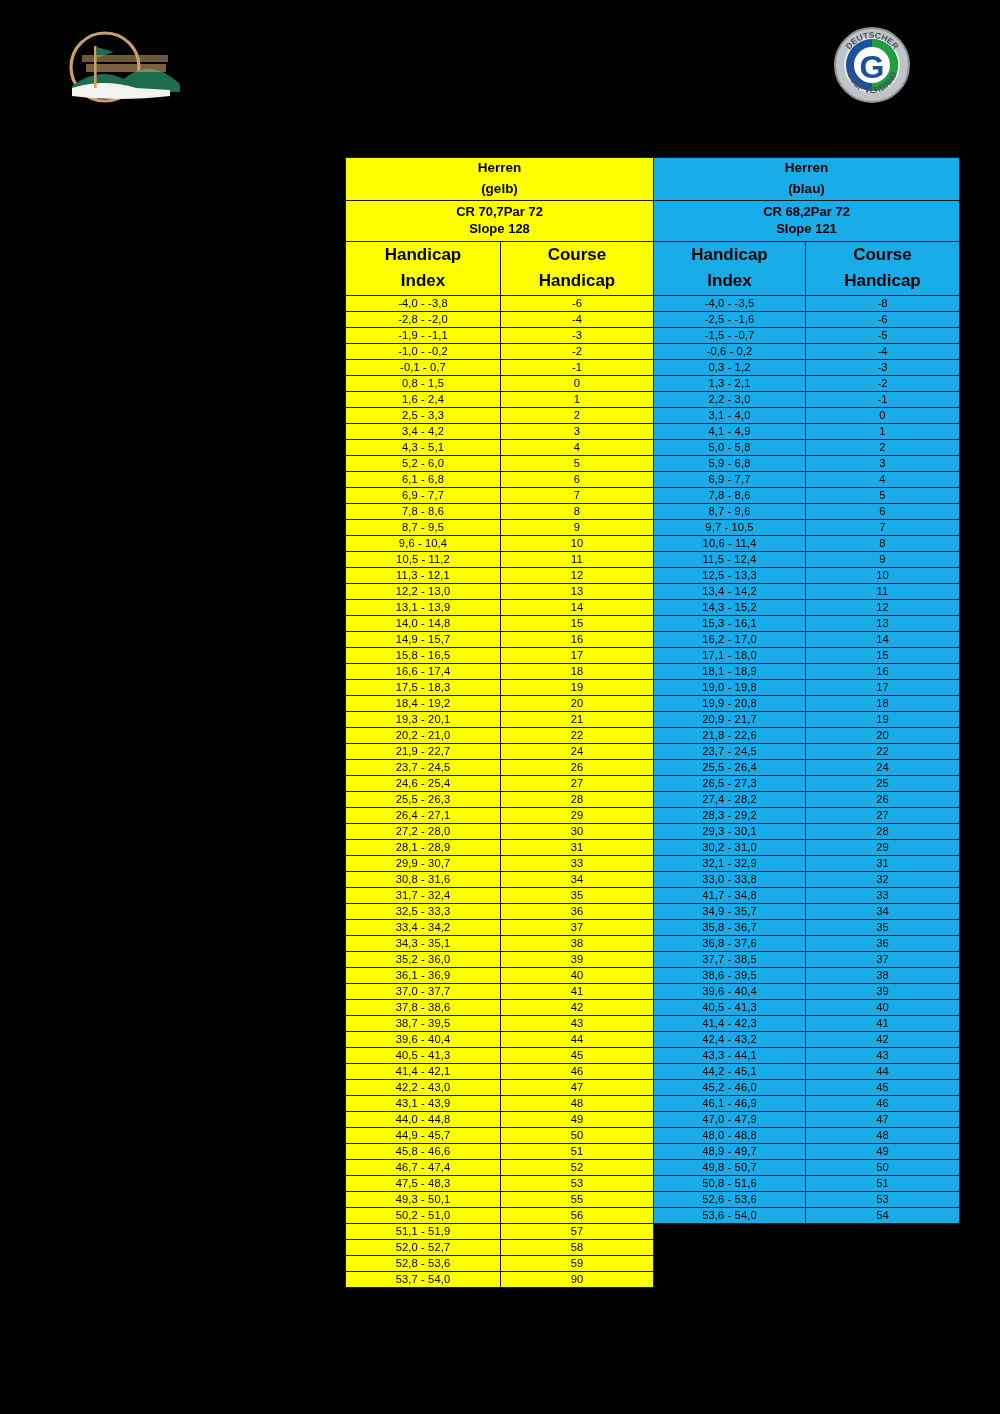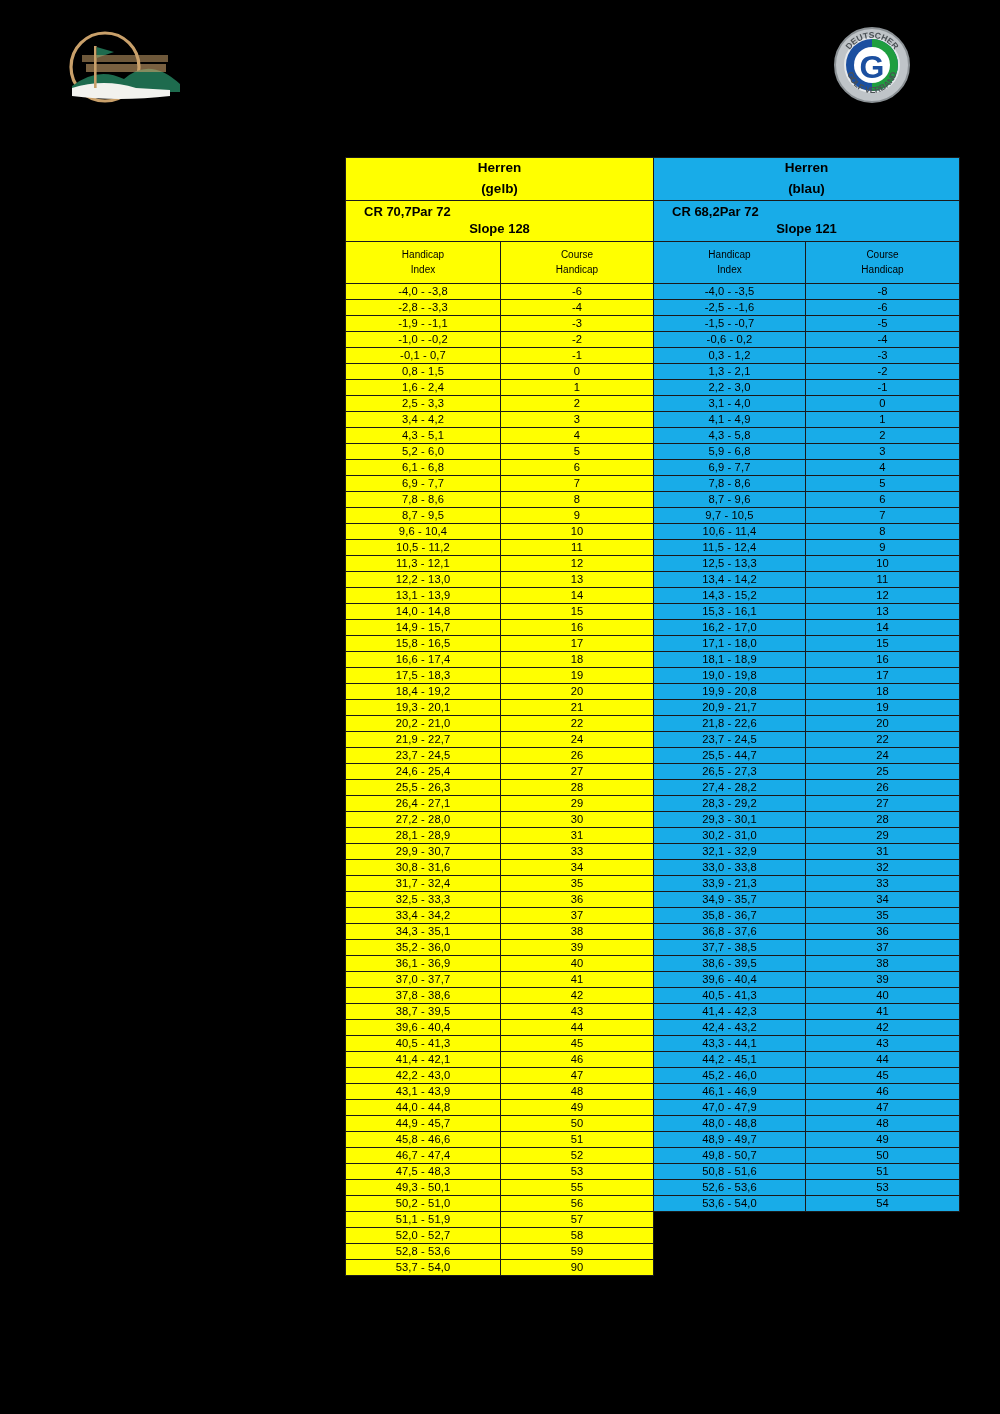--- a/index.html
+++ b/index.html
@@ -63,7 +63,7 @@
   }
   .hdr-cr .cr-row {
     display: flex;
-    justify-content: flex-start;
+    justify-content: center;
     align-items: center;
     padding: 2px 18px 0 18px;
     height: 19px;

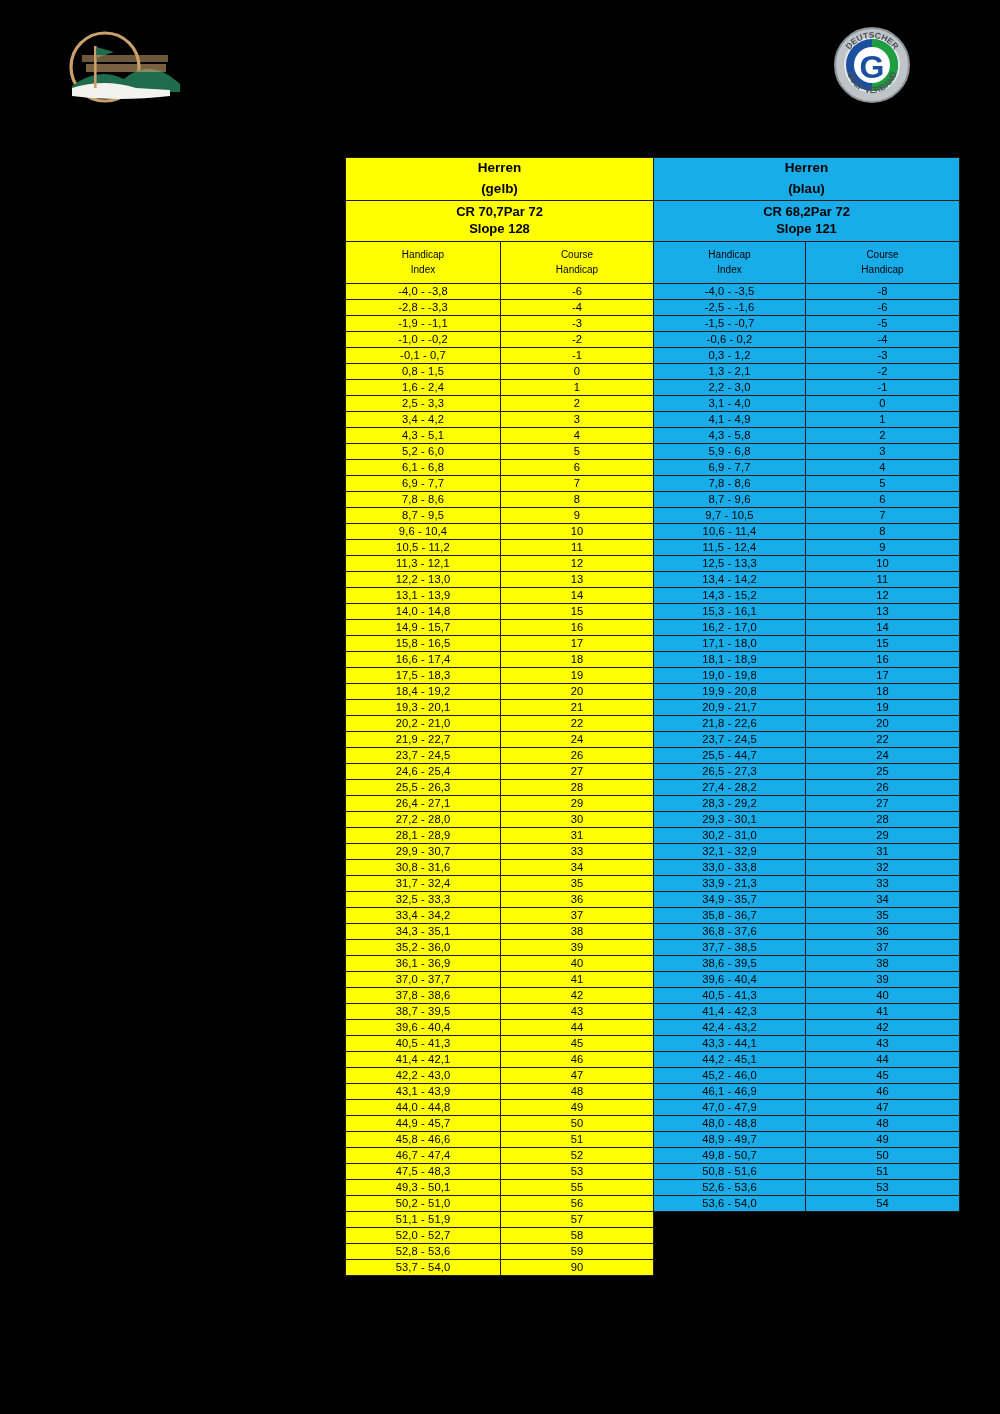--- a/index.html
+++ b/index.html
@@ -75,8 +75,8 @@
   }
   .hdr-col {
     height: 42px;
-    font-size: 10px;
-    font-weight: normal;
+    font-size: 17px;
+    font-weight: bold;
     line-height: 1.55;
   }
   .hdr-col .l1 { display: block; }

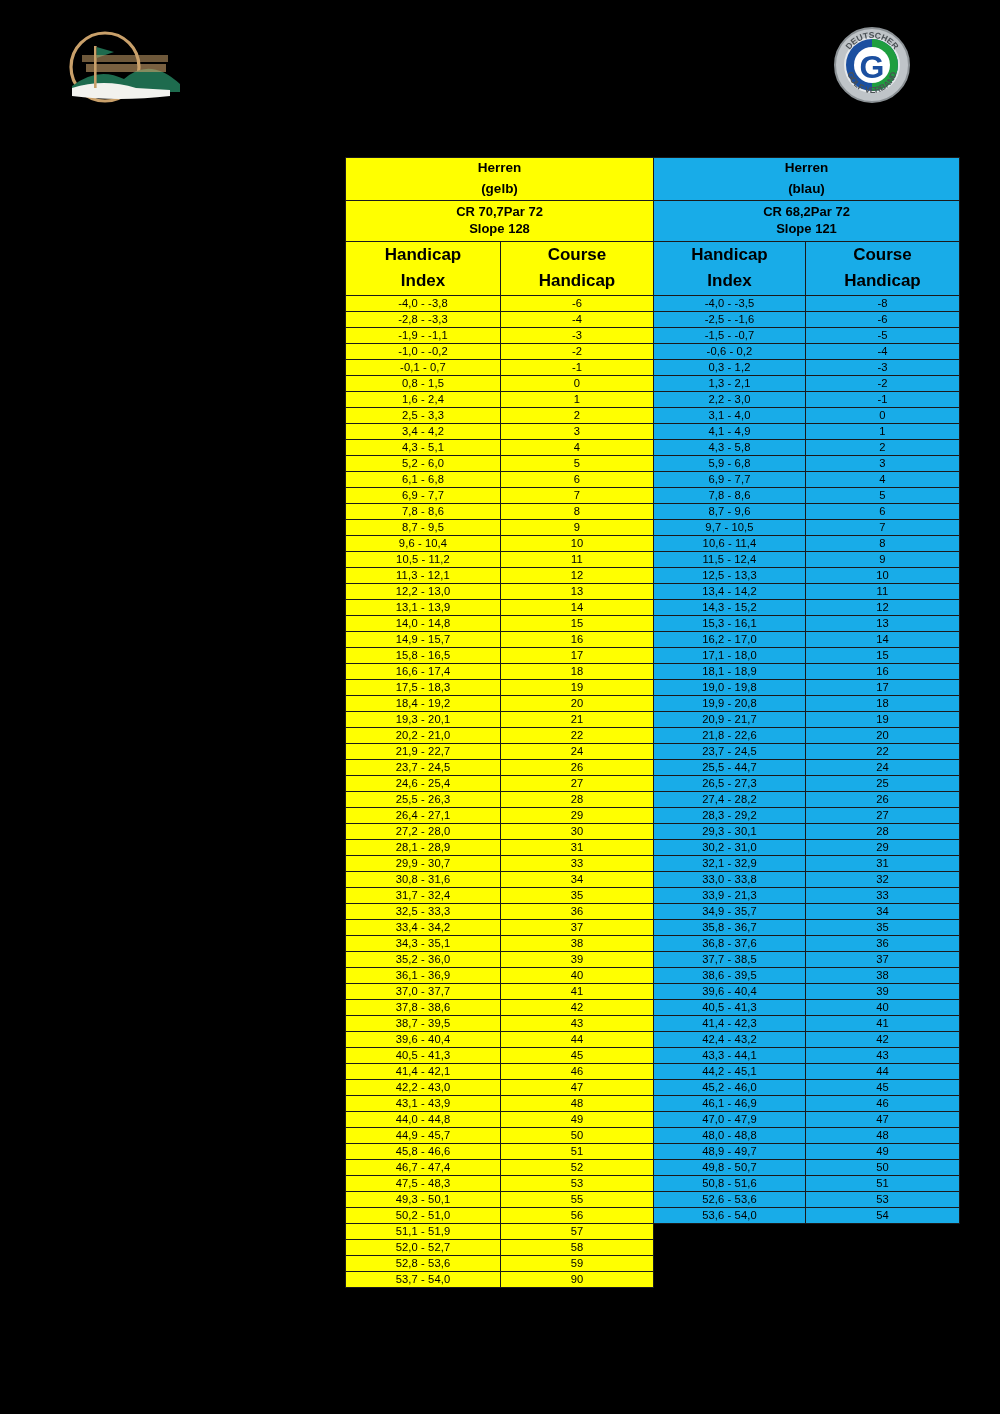--- a/index.html
+++ b/index.html
@@ -192,7 +192,7 @@
             <td class="blue">-8</td>
           </tr>
           <tr class="data">
-            <td class="yellow">-2,8  -  -3,3</td>
+            <td class="yellow">-2,8  -  -2,0</td>
             <td class="yellow">-4</td>
             <td class="blue">-2,5  -  -1,6</td>
             <td class="blue">-6</td>

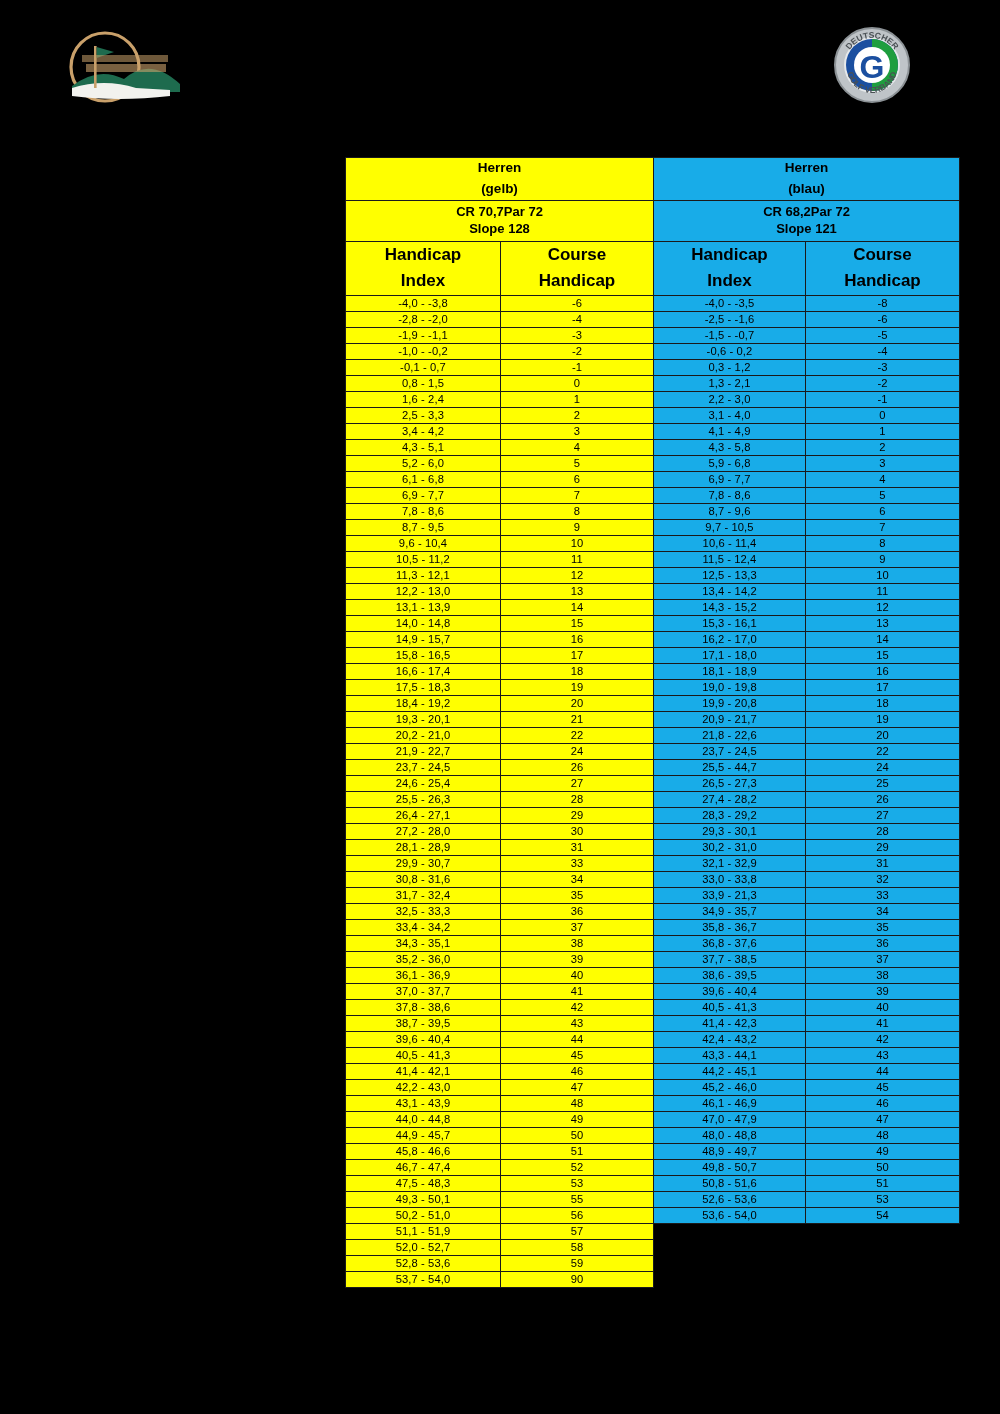--- a/index.html
+++ b/index.html
@@ -242,7 +242,7 @@
           <tr class="data">
             <td class="yellow">4,3  -  5,1</td>
             <td class="yellow">4</td>
-            <td class="blue">4,3  -  5,8</td>
+            <td class="blue">5,0  -  5,8</td>
             <td class="blue">2</td>
           </tr>
           <tr class="data">

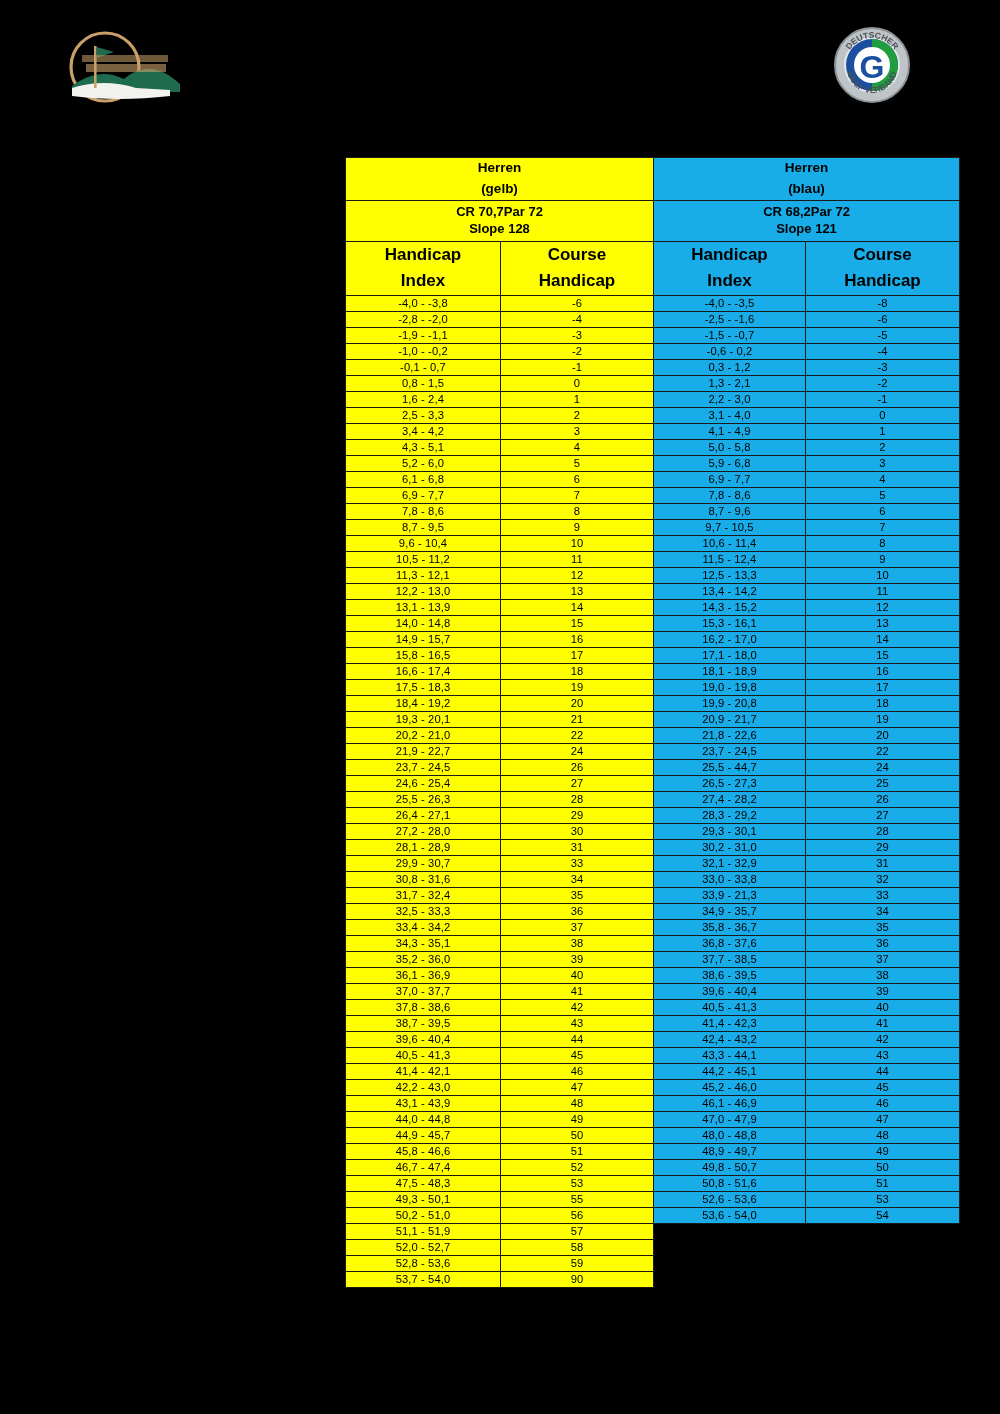--- a/index.html
+++ b/index.html
@@ -362,7 +362,7 @@
           <tr class="data">
             <td class="yellow">23,7  -  24,5</td>
             <td class="yellow">26</td>
-            <td class="blue">25,5  -  44,7</td>
+            <td class="blue">25,5  -  26,4</td>
             <td class="blue">24</td>
           </tr>
           <tr class="data">

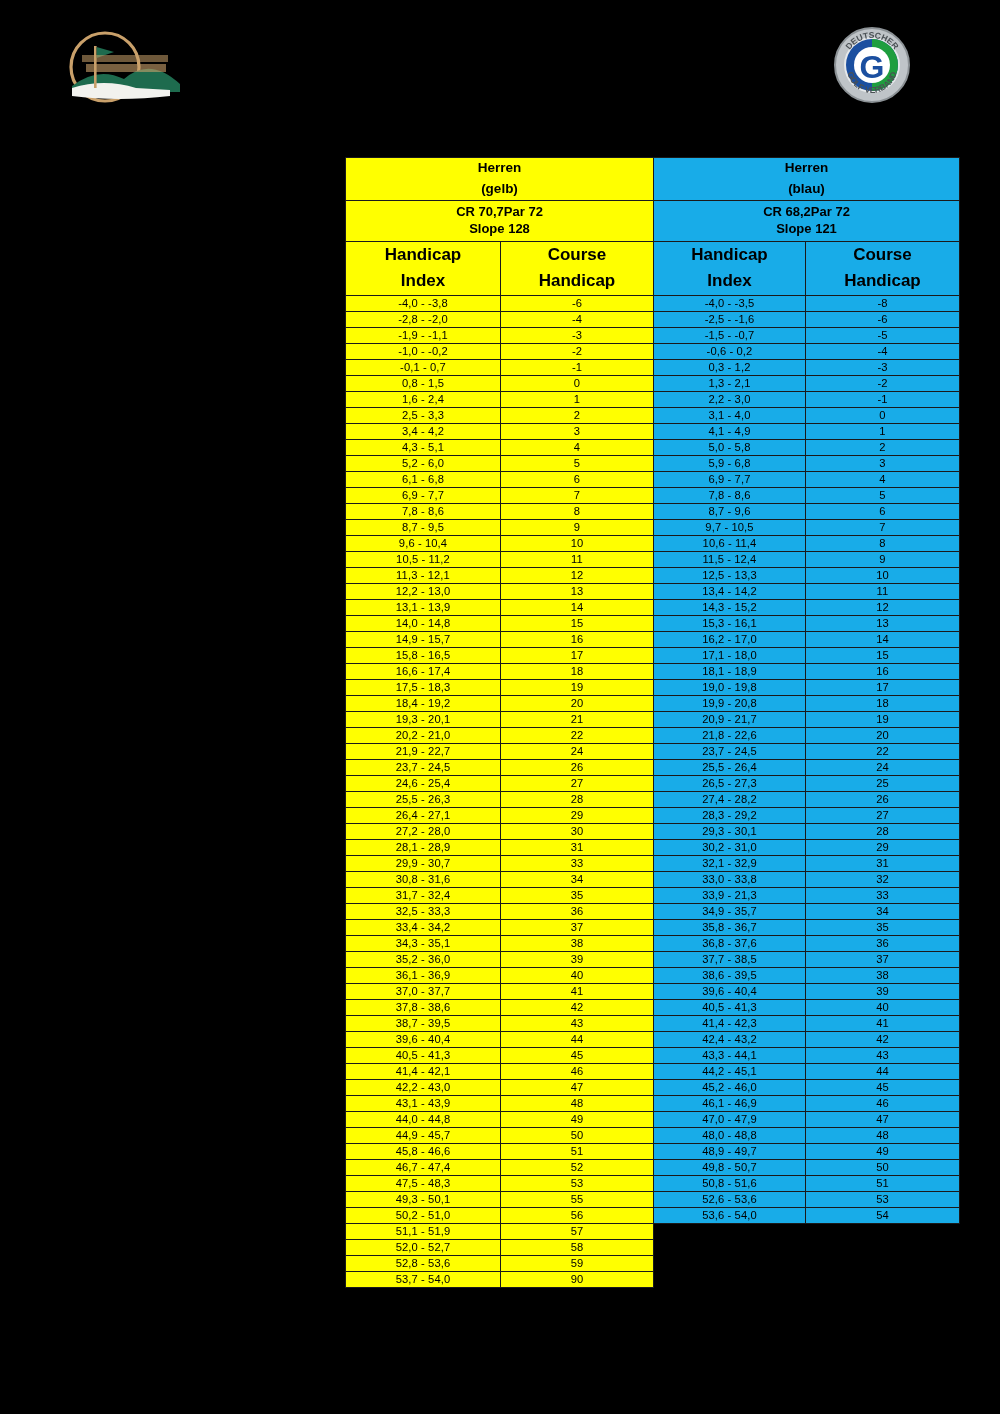--- a/index.html
+++ b/index.html
@@ -410,7 +410,7 @@
           <tr class="data">
             <td class="yellow">31,7  -  32,4</td>
             <td class="yellow">35</td>
-            <td class="blue">33,9  -  21,3</td>
+            <td class="blue">41,7  -  34,8</td>
             <td class="blue">33</td>
           </tr>
           <tr class="data">

